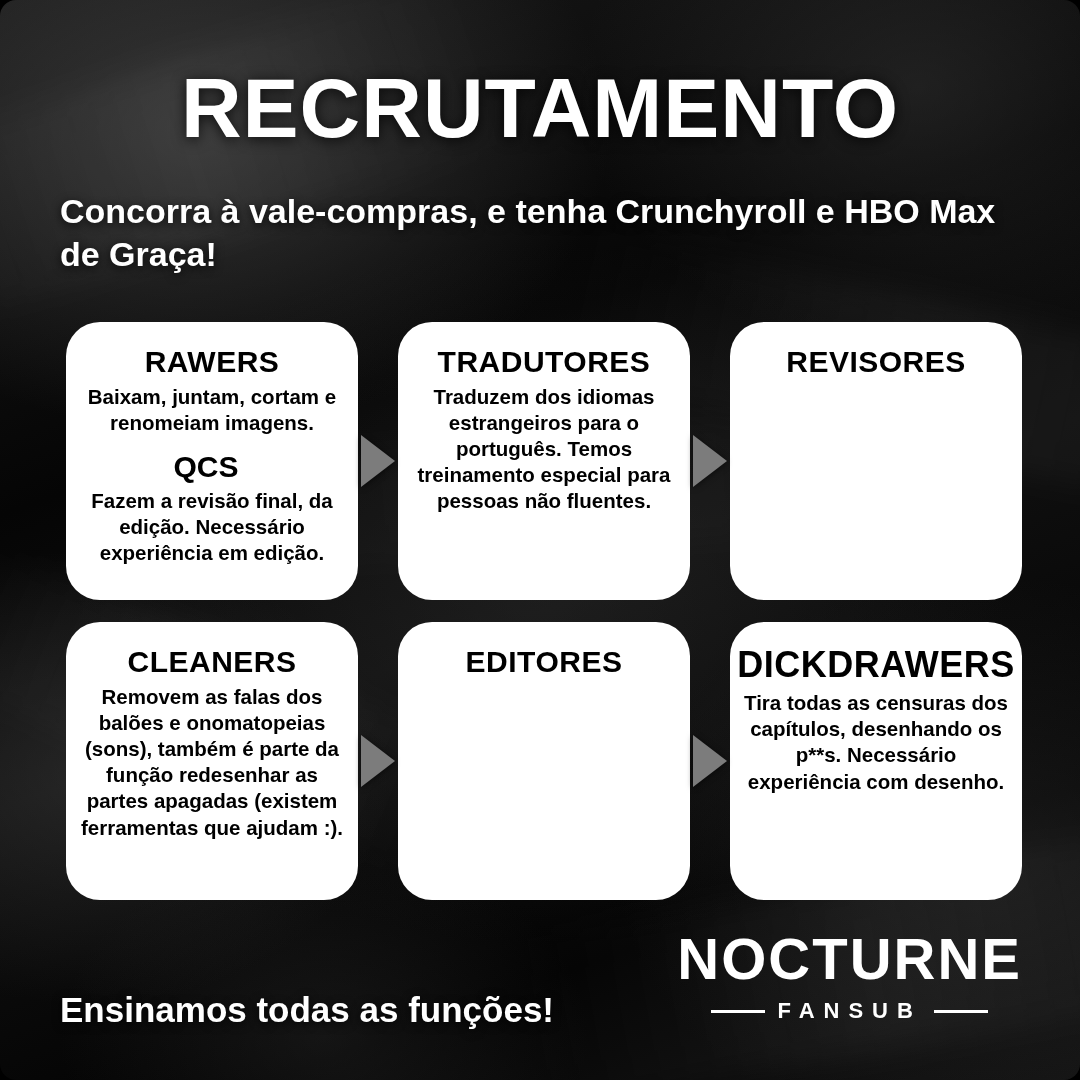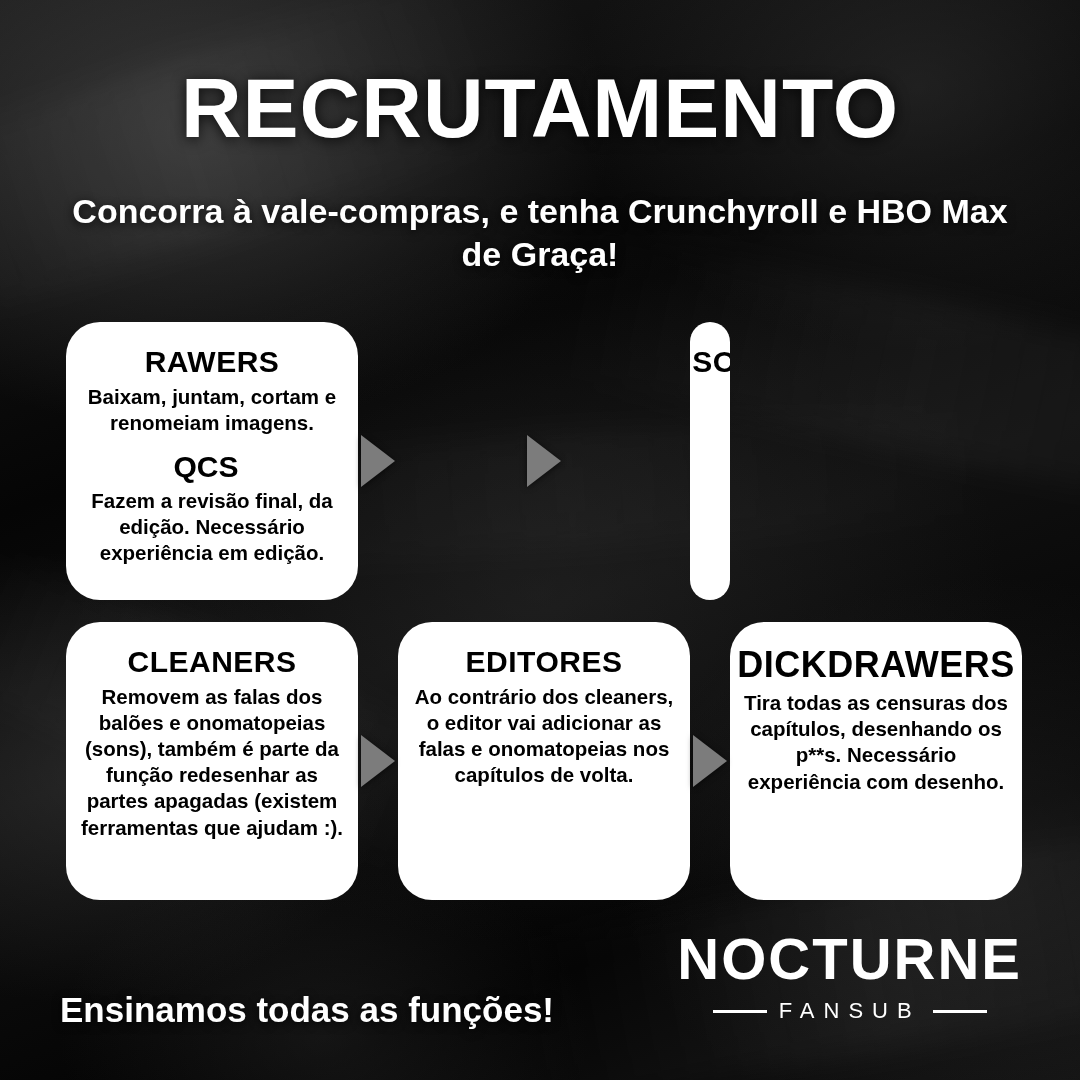--- a/index.html
+++ b/index.html
@@ -26,6 +26,7 @@
       radial-gradient(ellipse 35% 25% at 30% 96%, rgba(60,60,60,0.30), rgba(0,0,0,0) 70%),
       linear-gradient(160deg, #1a1a1a 0%, #050505 35%, #101010 55%, #030303 80%, #121212 100%);
     overflow: hidden;
+    border-radius: 16px;
   }
   .fabric-streak {
     position: absolute;

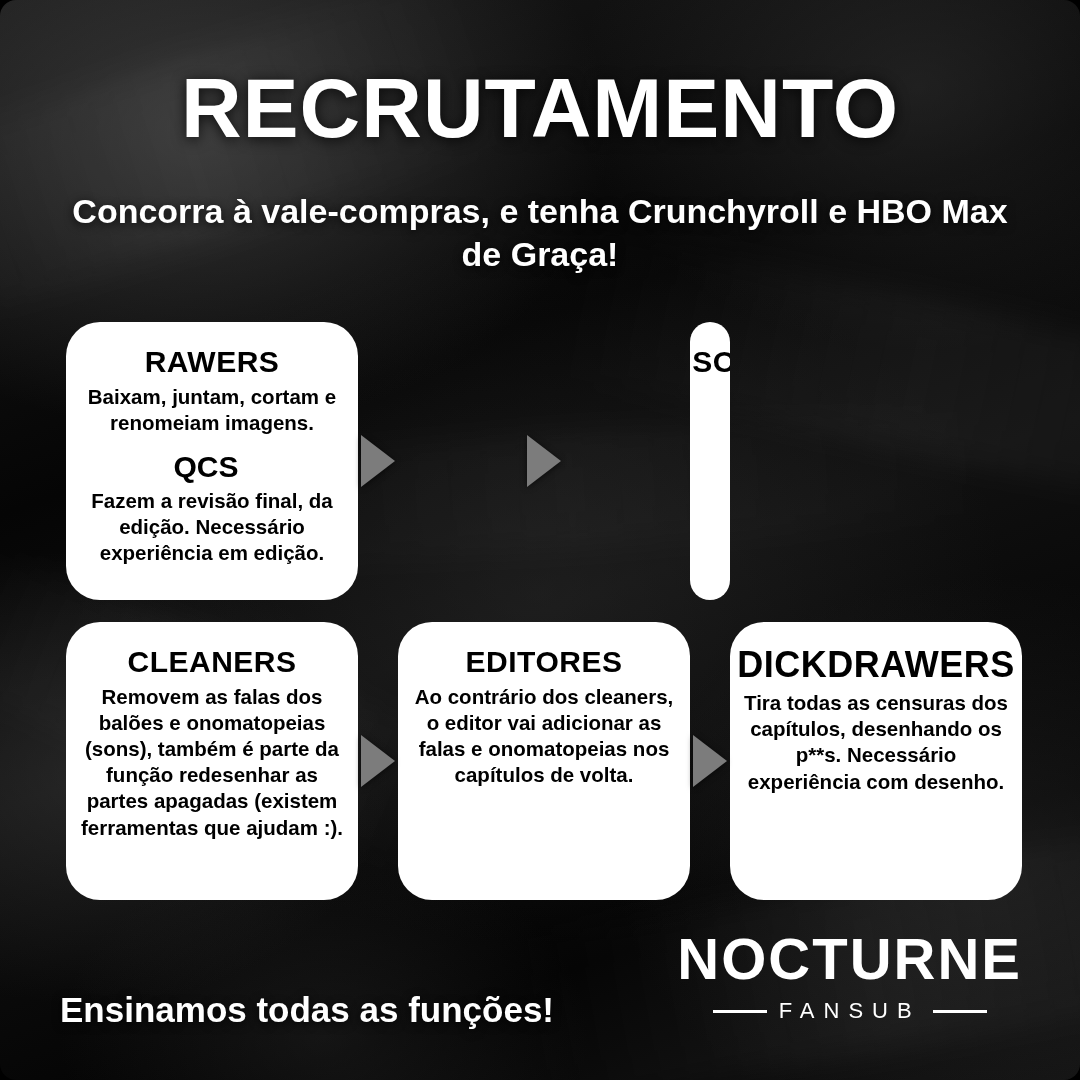--- a/index.html
+++ b/index.html
@@ -59,7 +59,7 @@
     top: 190px;
     left: 60px;
     width: 960px;
-    text-align: center;
+    text-align: left;
     color: #ffffff;
     font-size: 34px;
     font-weight: 700;

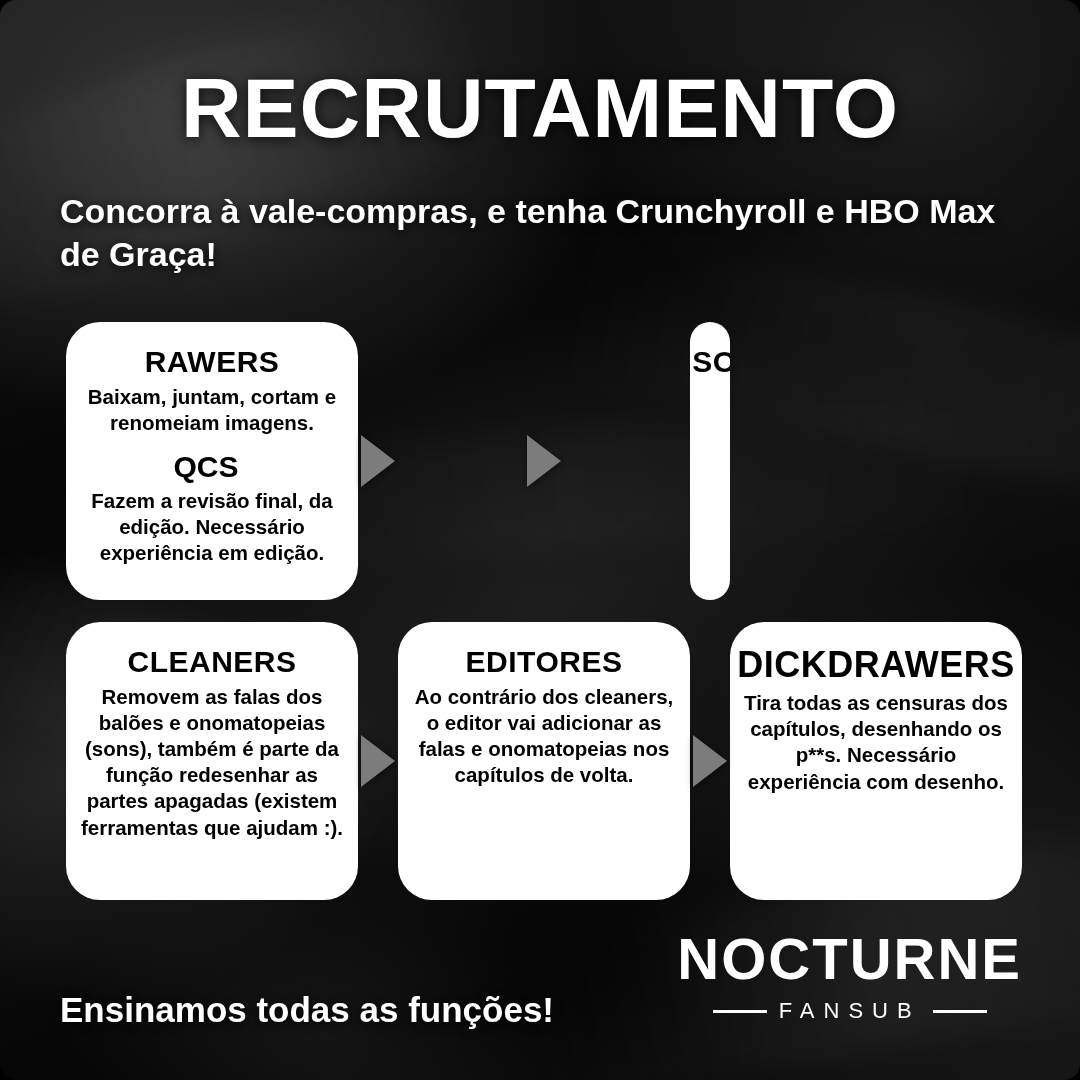--- a/index.html
+++ b/index.html
@@ -202,6 +202,10 @@
       <div class="arrow"></div>
     </div>
 
+    <div class="card">
+      <div class="card-title">TRADUTORES</div>
+      <div class="card-body">Traduzem dos idiomas estrangeiros para o português. Temos treinamento especial para pessoas não fluentes.</div>
+    </div>
 
     <div class="arrow-cell">
       <div class="arrow"></div>

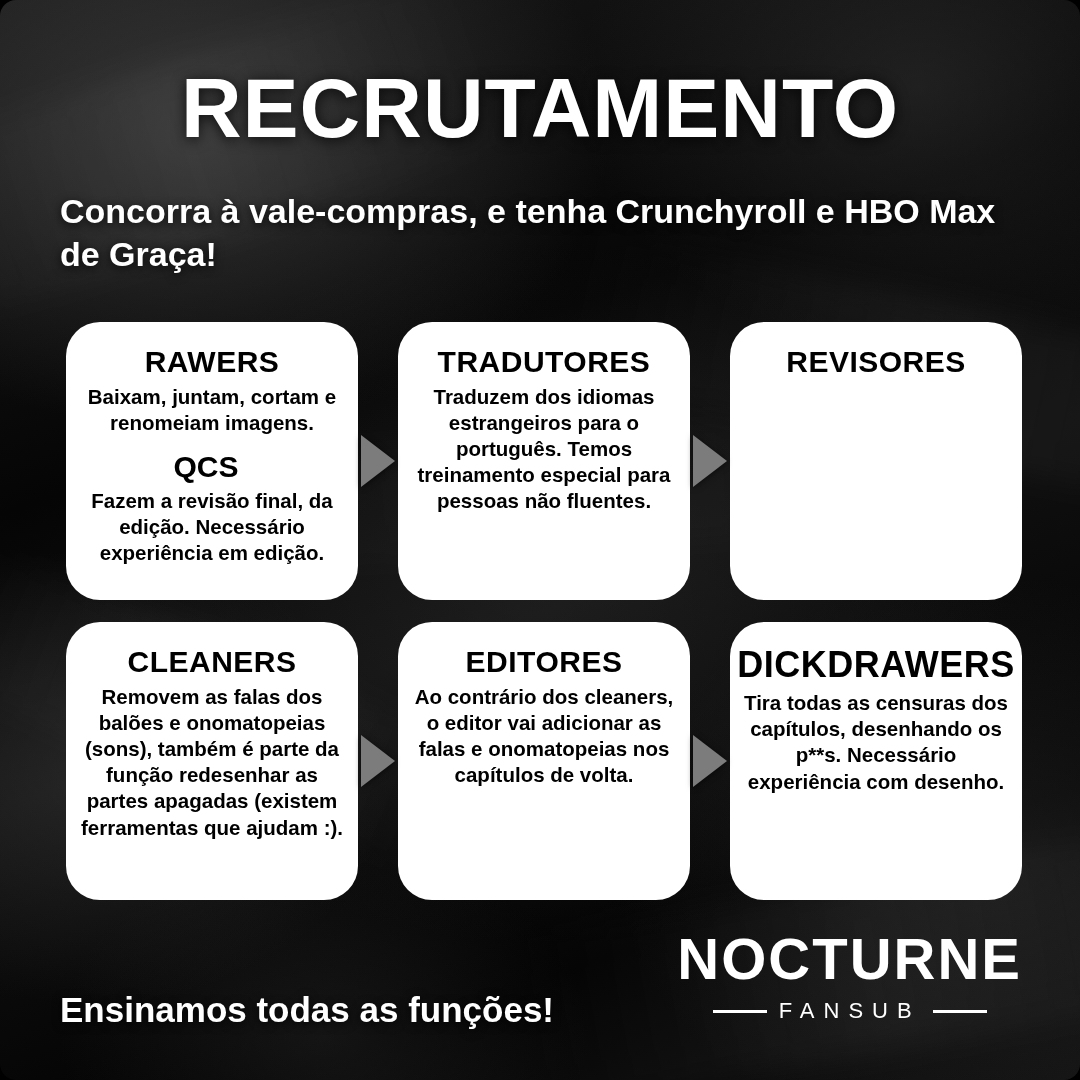--- a/index.html
+++ b/index.html
@@ -228,7 +228,6 @@
 
     <div class="card">
       <div class="card-title">EDITORES</div>
-      <div class="card-body">Ao contrário dos cleaners, o editor vai adicionar as falas e onomatopeias nos capítulos de volta.</div>
     </div>
 
     <div class="arrow-cell">

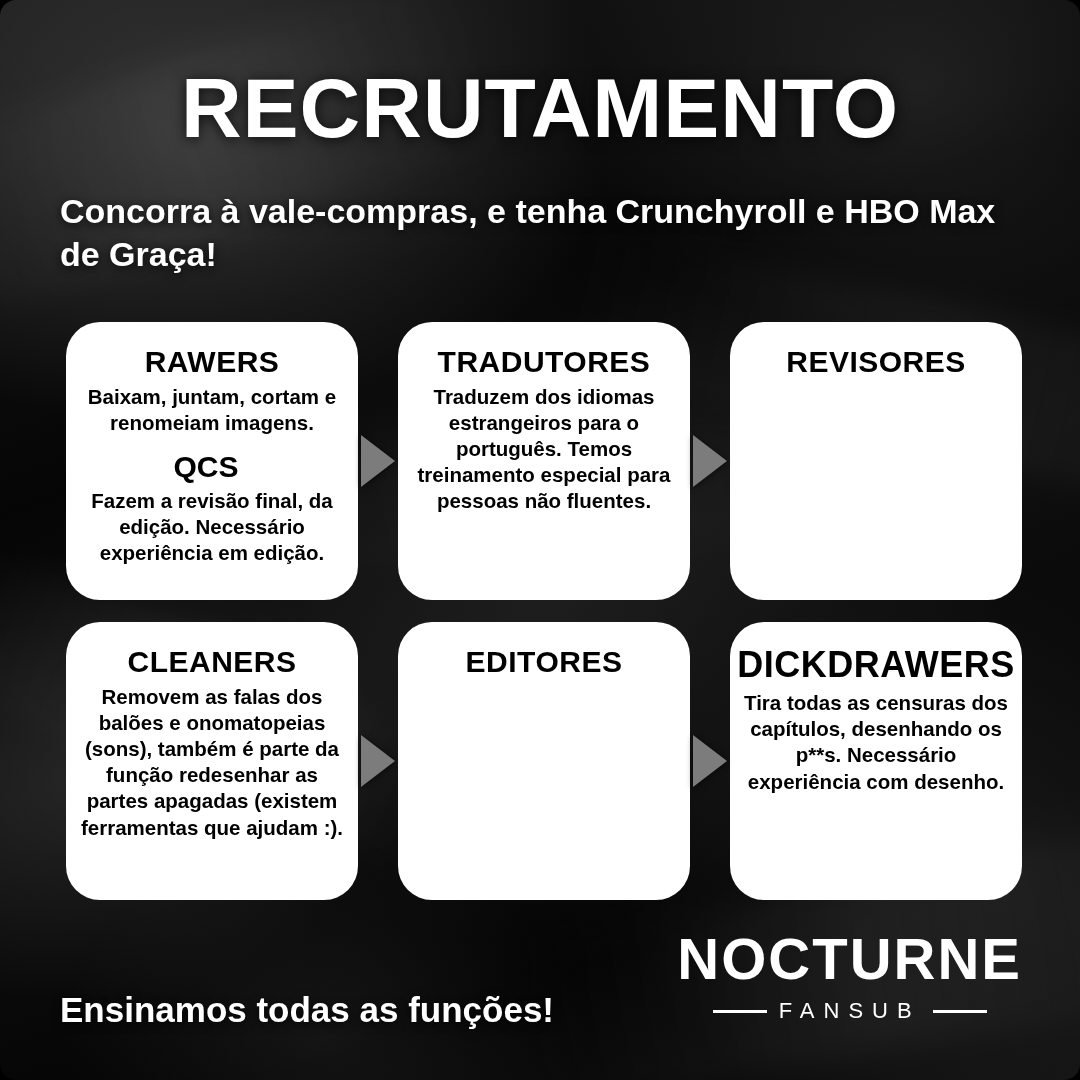--- a/index.html
+++ b/index.html
@@ -170,7 +170,7 @@
   .brand-sub {
     font-size: 22px;
     letter-spacing: 9px;
-    font-weight: 400;
+    font-weight: 700;
     padding: 0 12px;
     text-align: center;
   }

